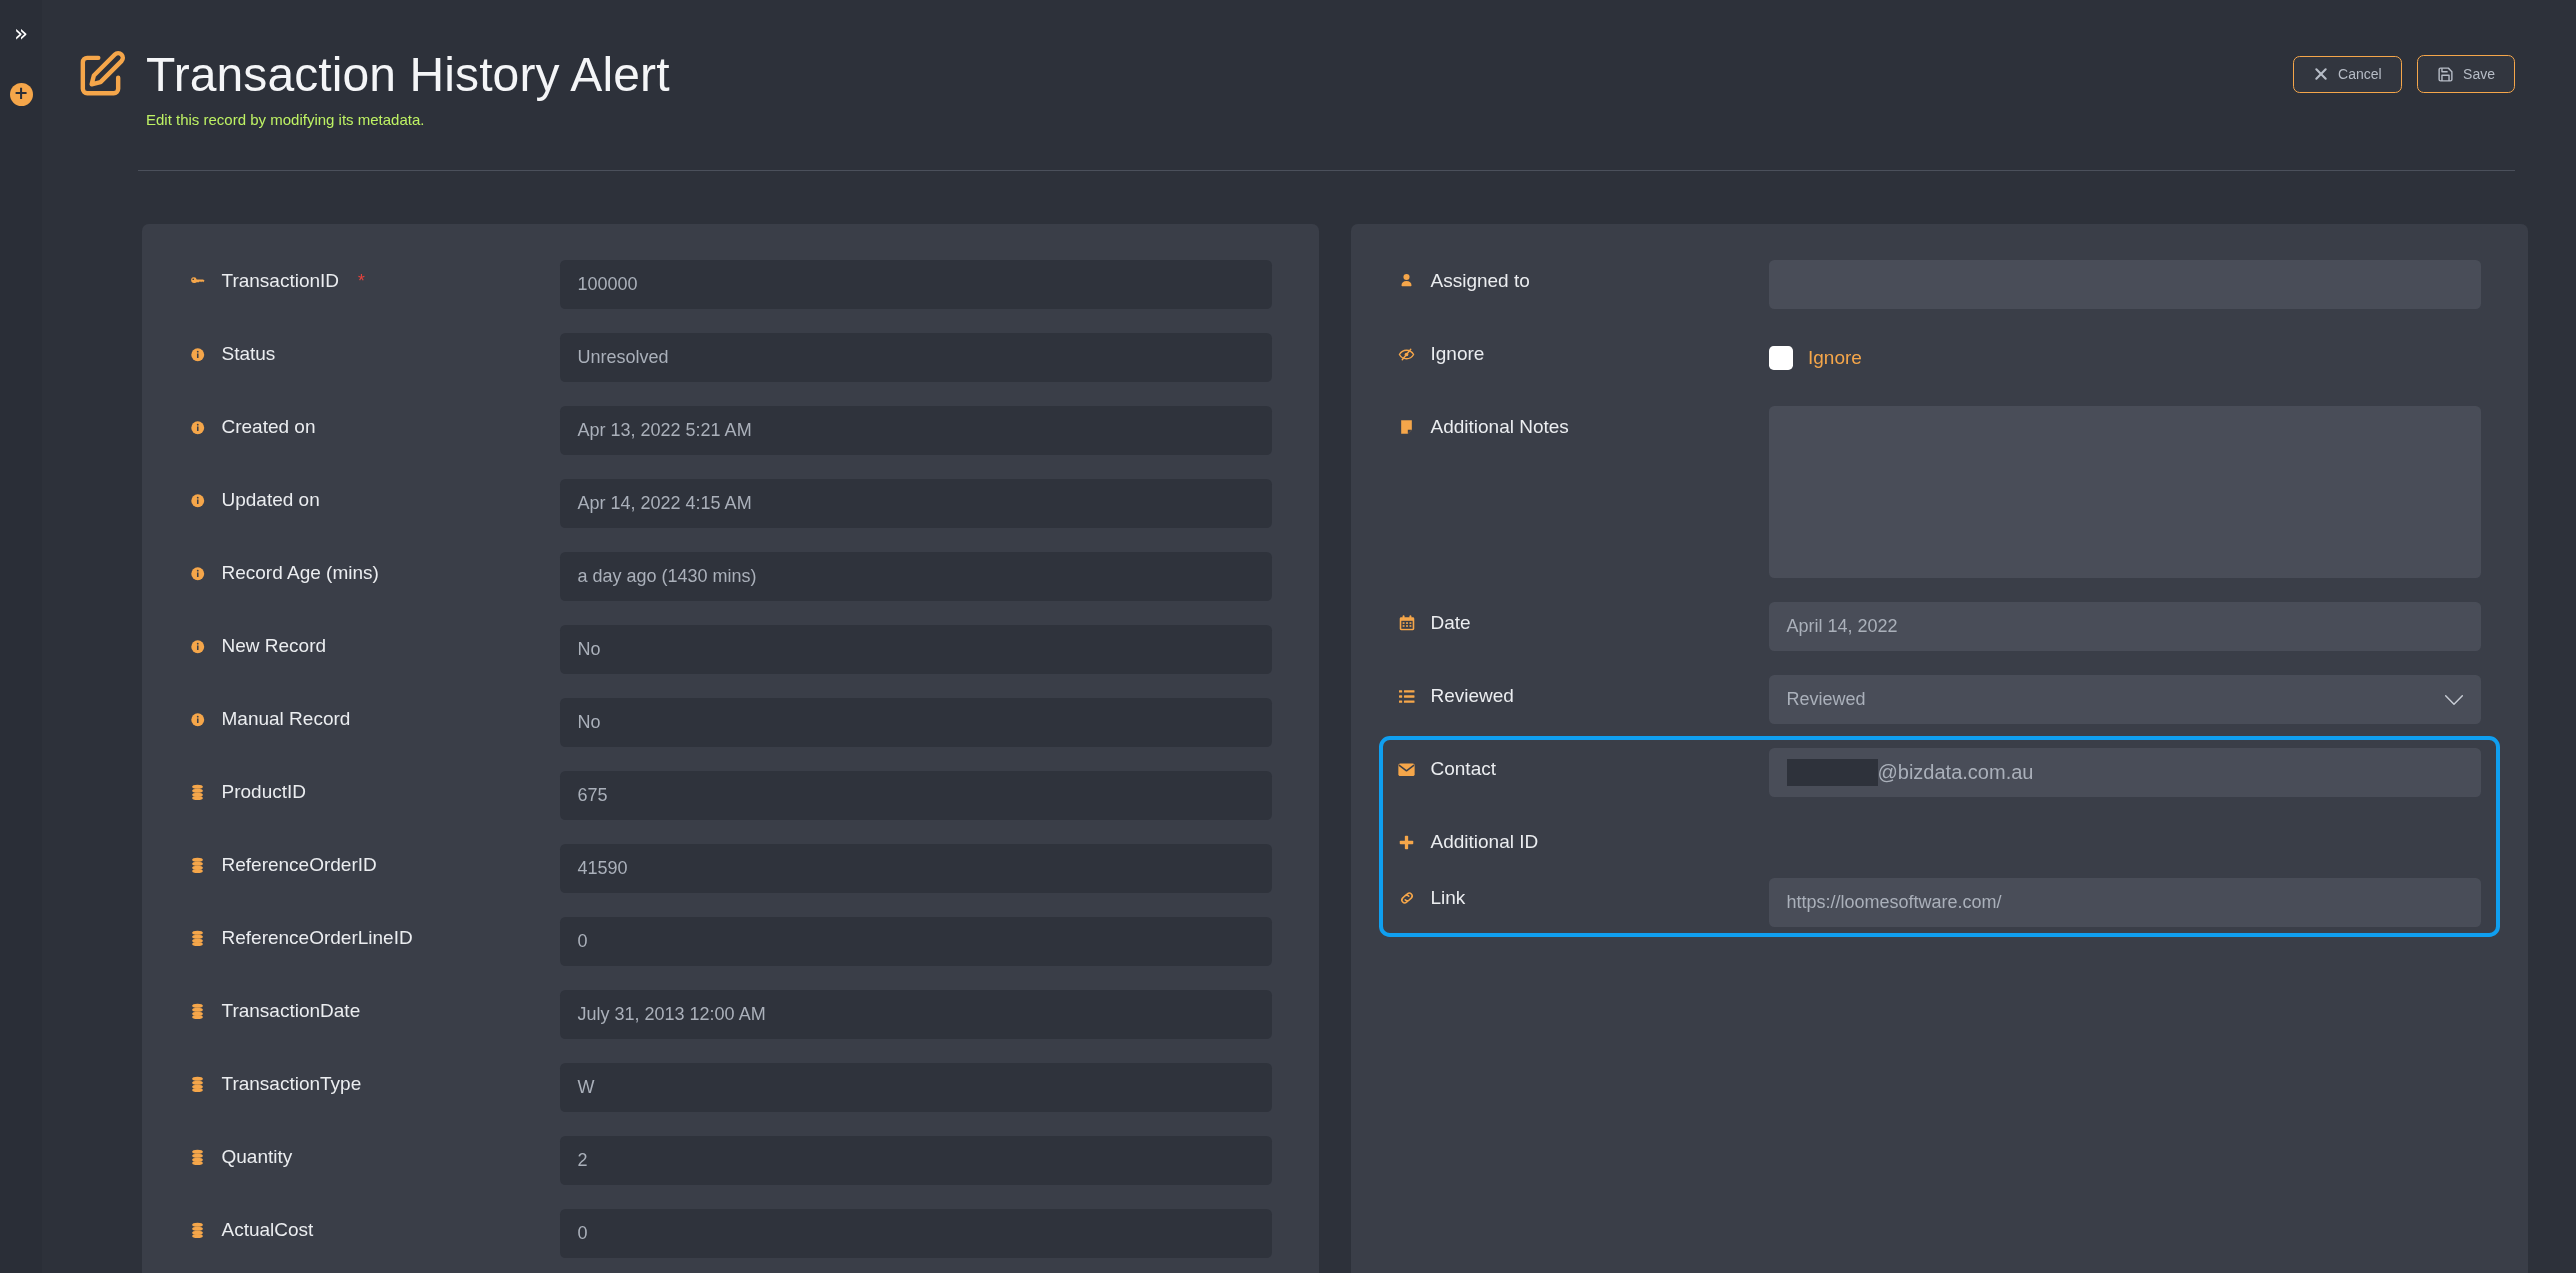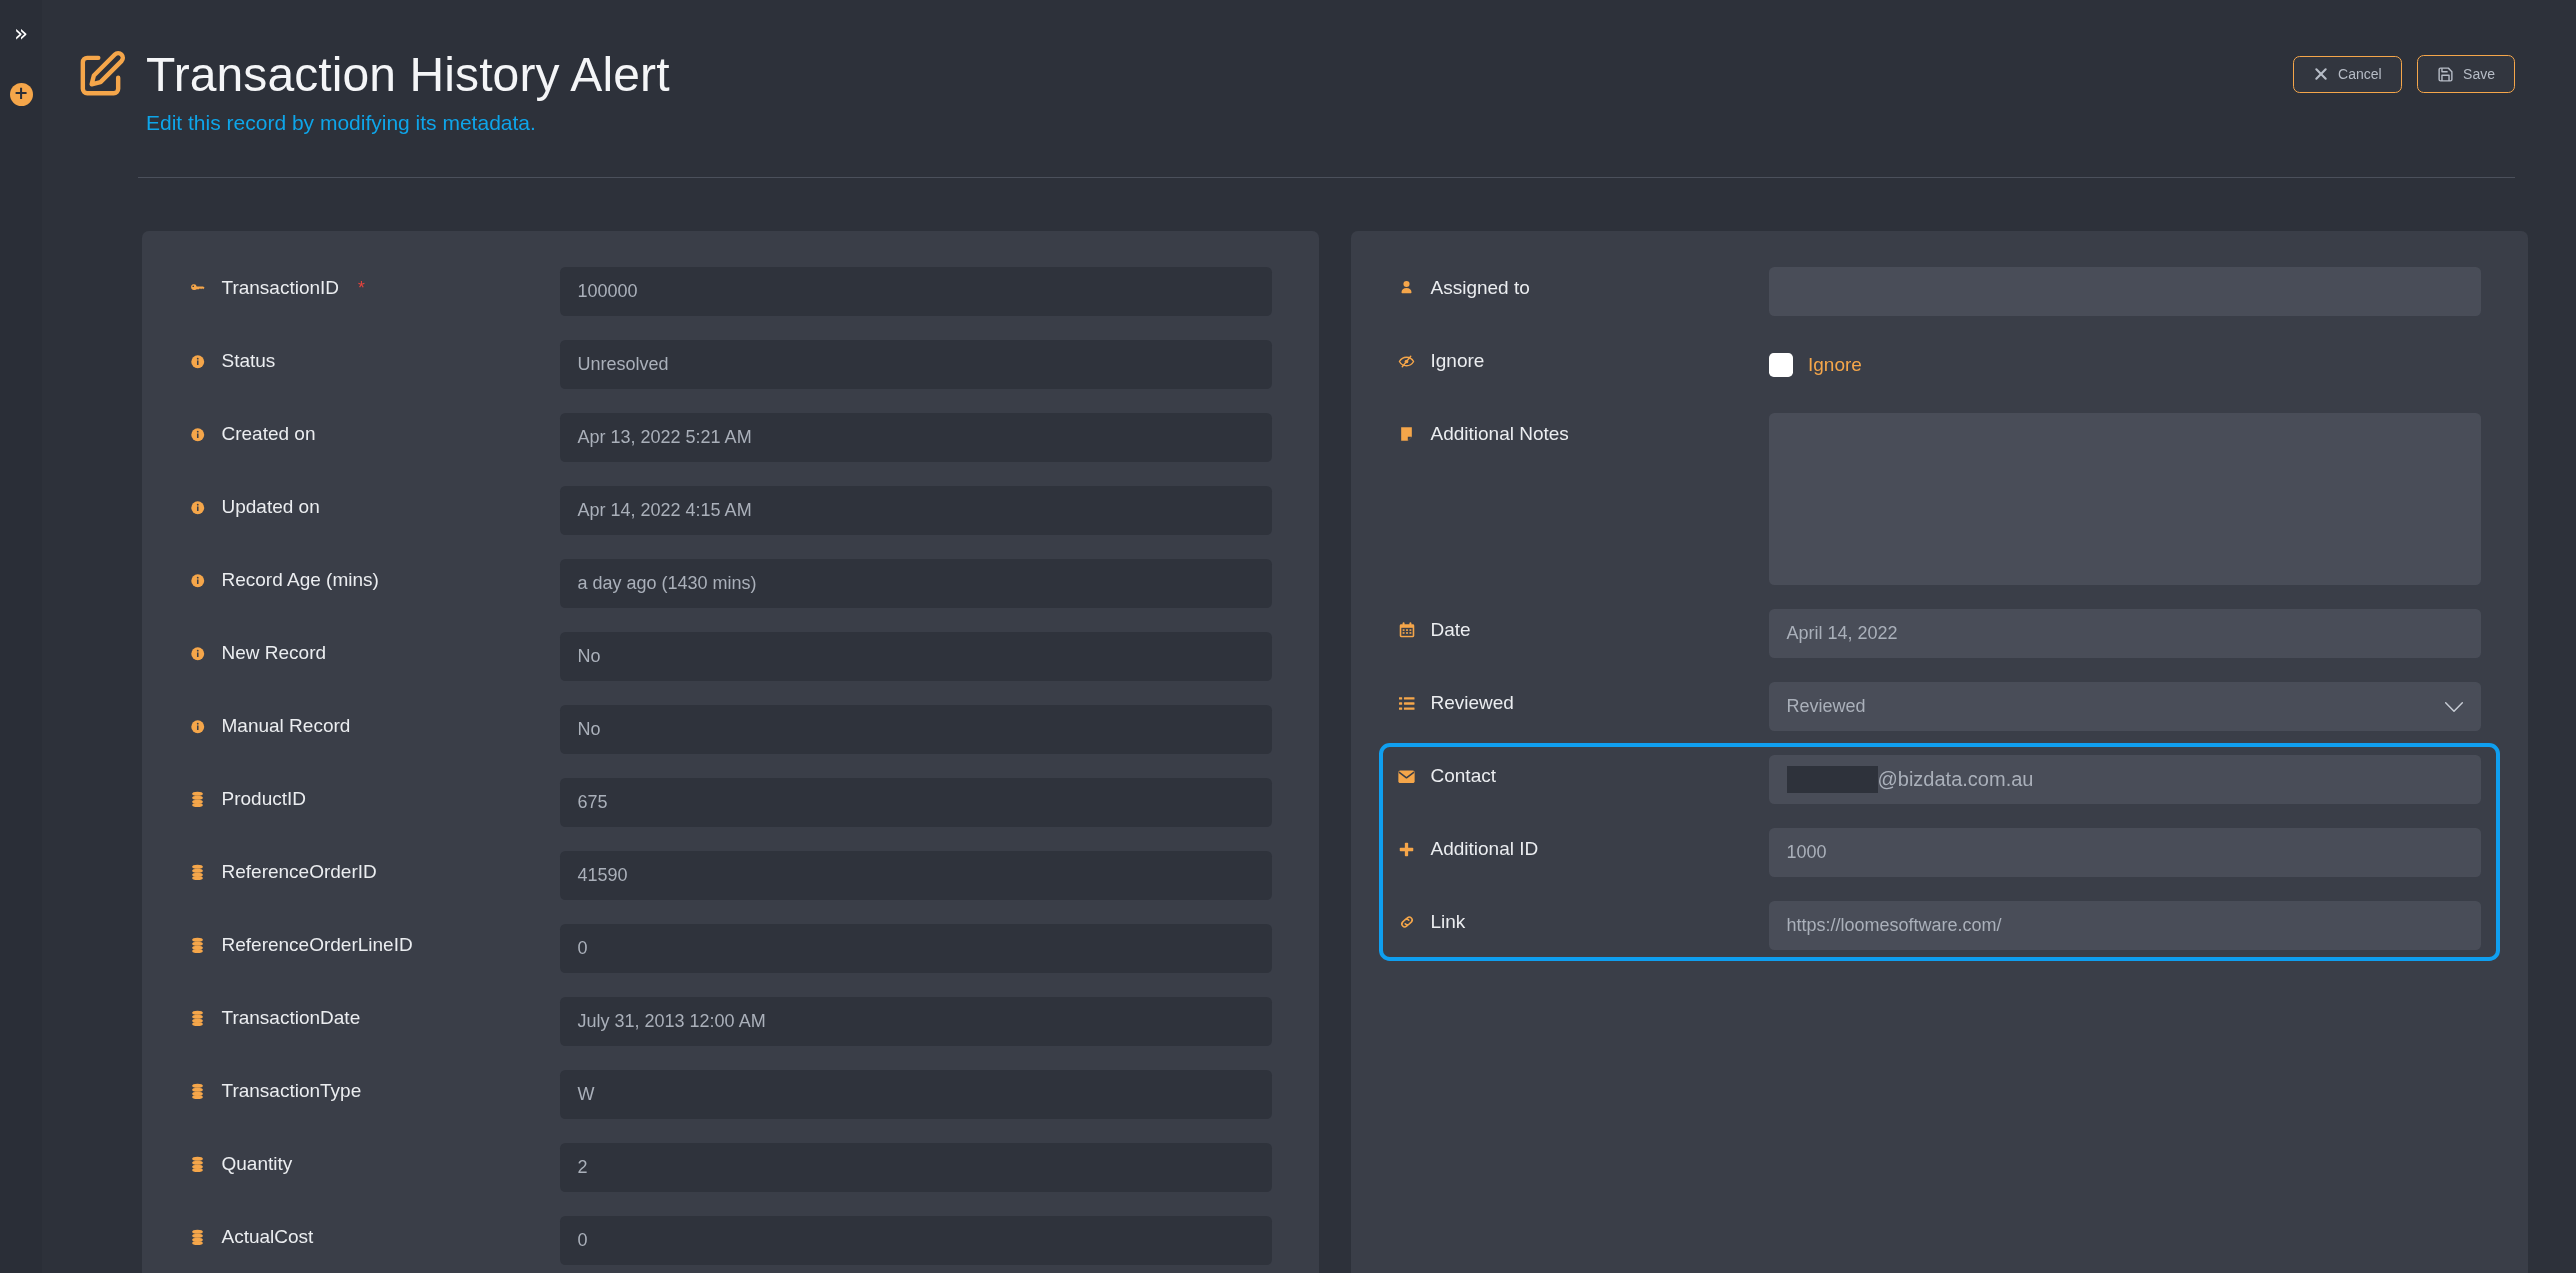--- a/index.html
+++ b/index.html
@@ -71,8 +71,8 @@
   }
   .page-sub {
     margin-top: 10.8px;
-    font-size: 21px;
-    color: #0ea5e9;
+    font-size: 15px;
+    color: #bef264;
     font-weight: 400;
   }
   .header-actions {

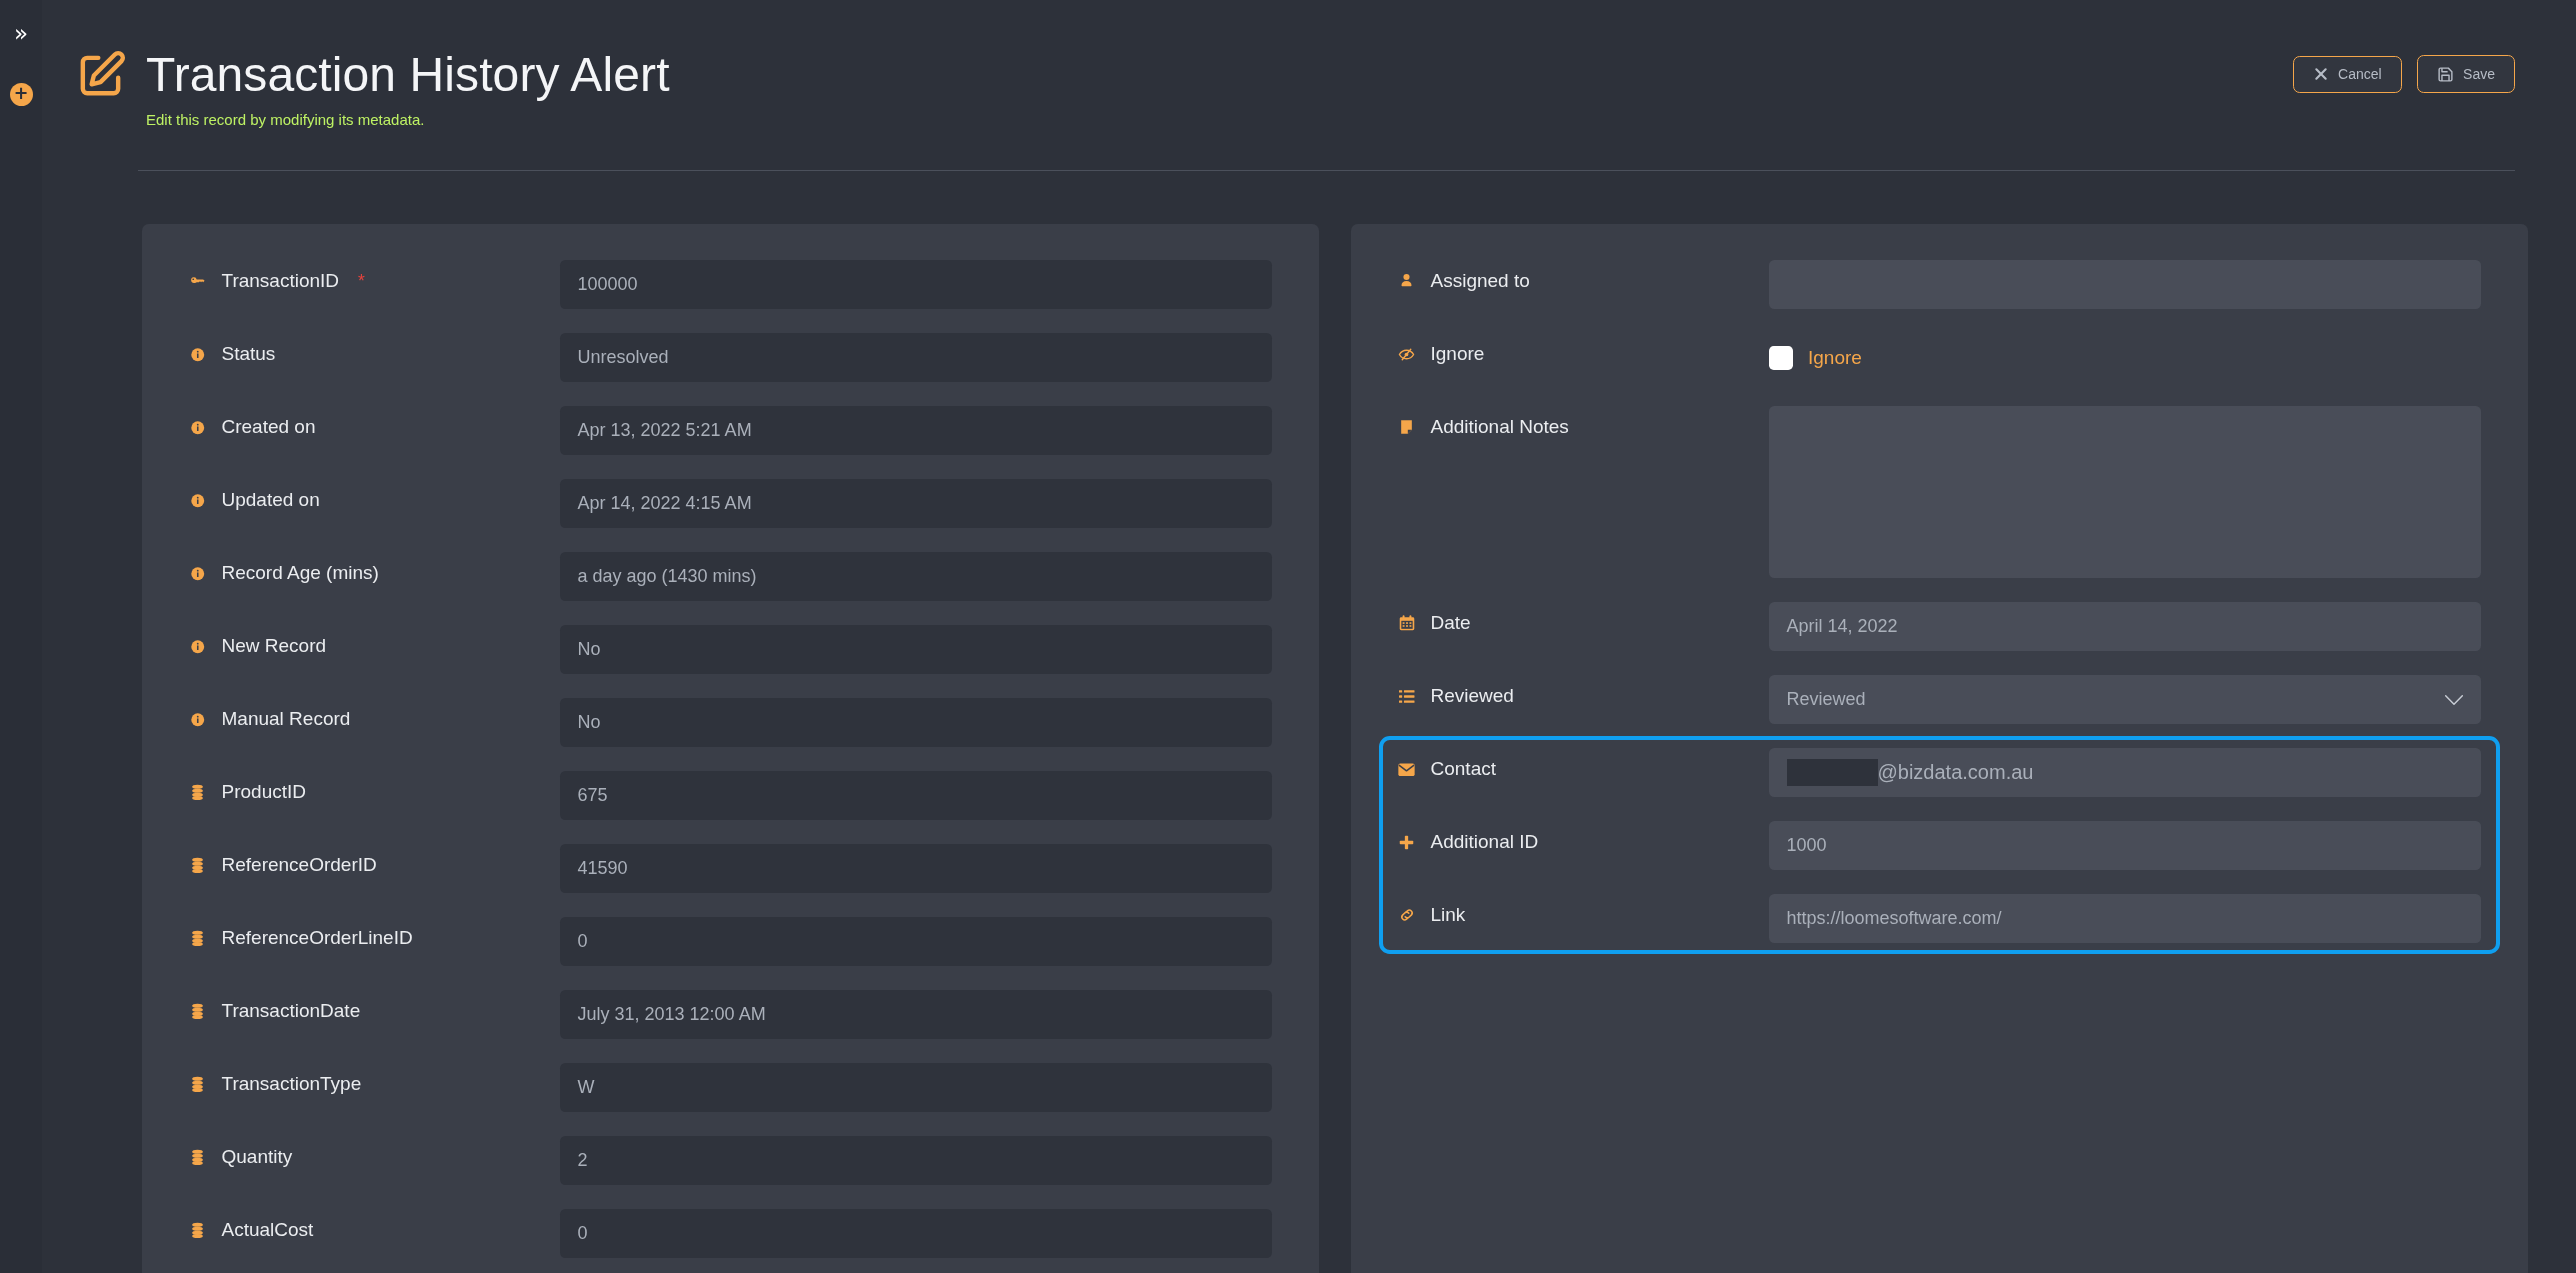--- a/index.html
+++ b/index.html
@@ -624,9 +624,6 @@
               </span>
               <span>Additional ID</span>
             </div>
-            <div class="fctrl">
-              <div class="input">1000</div>
-            </div>
           </div>
 
           <div class="frow">

